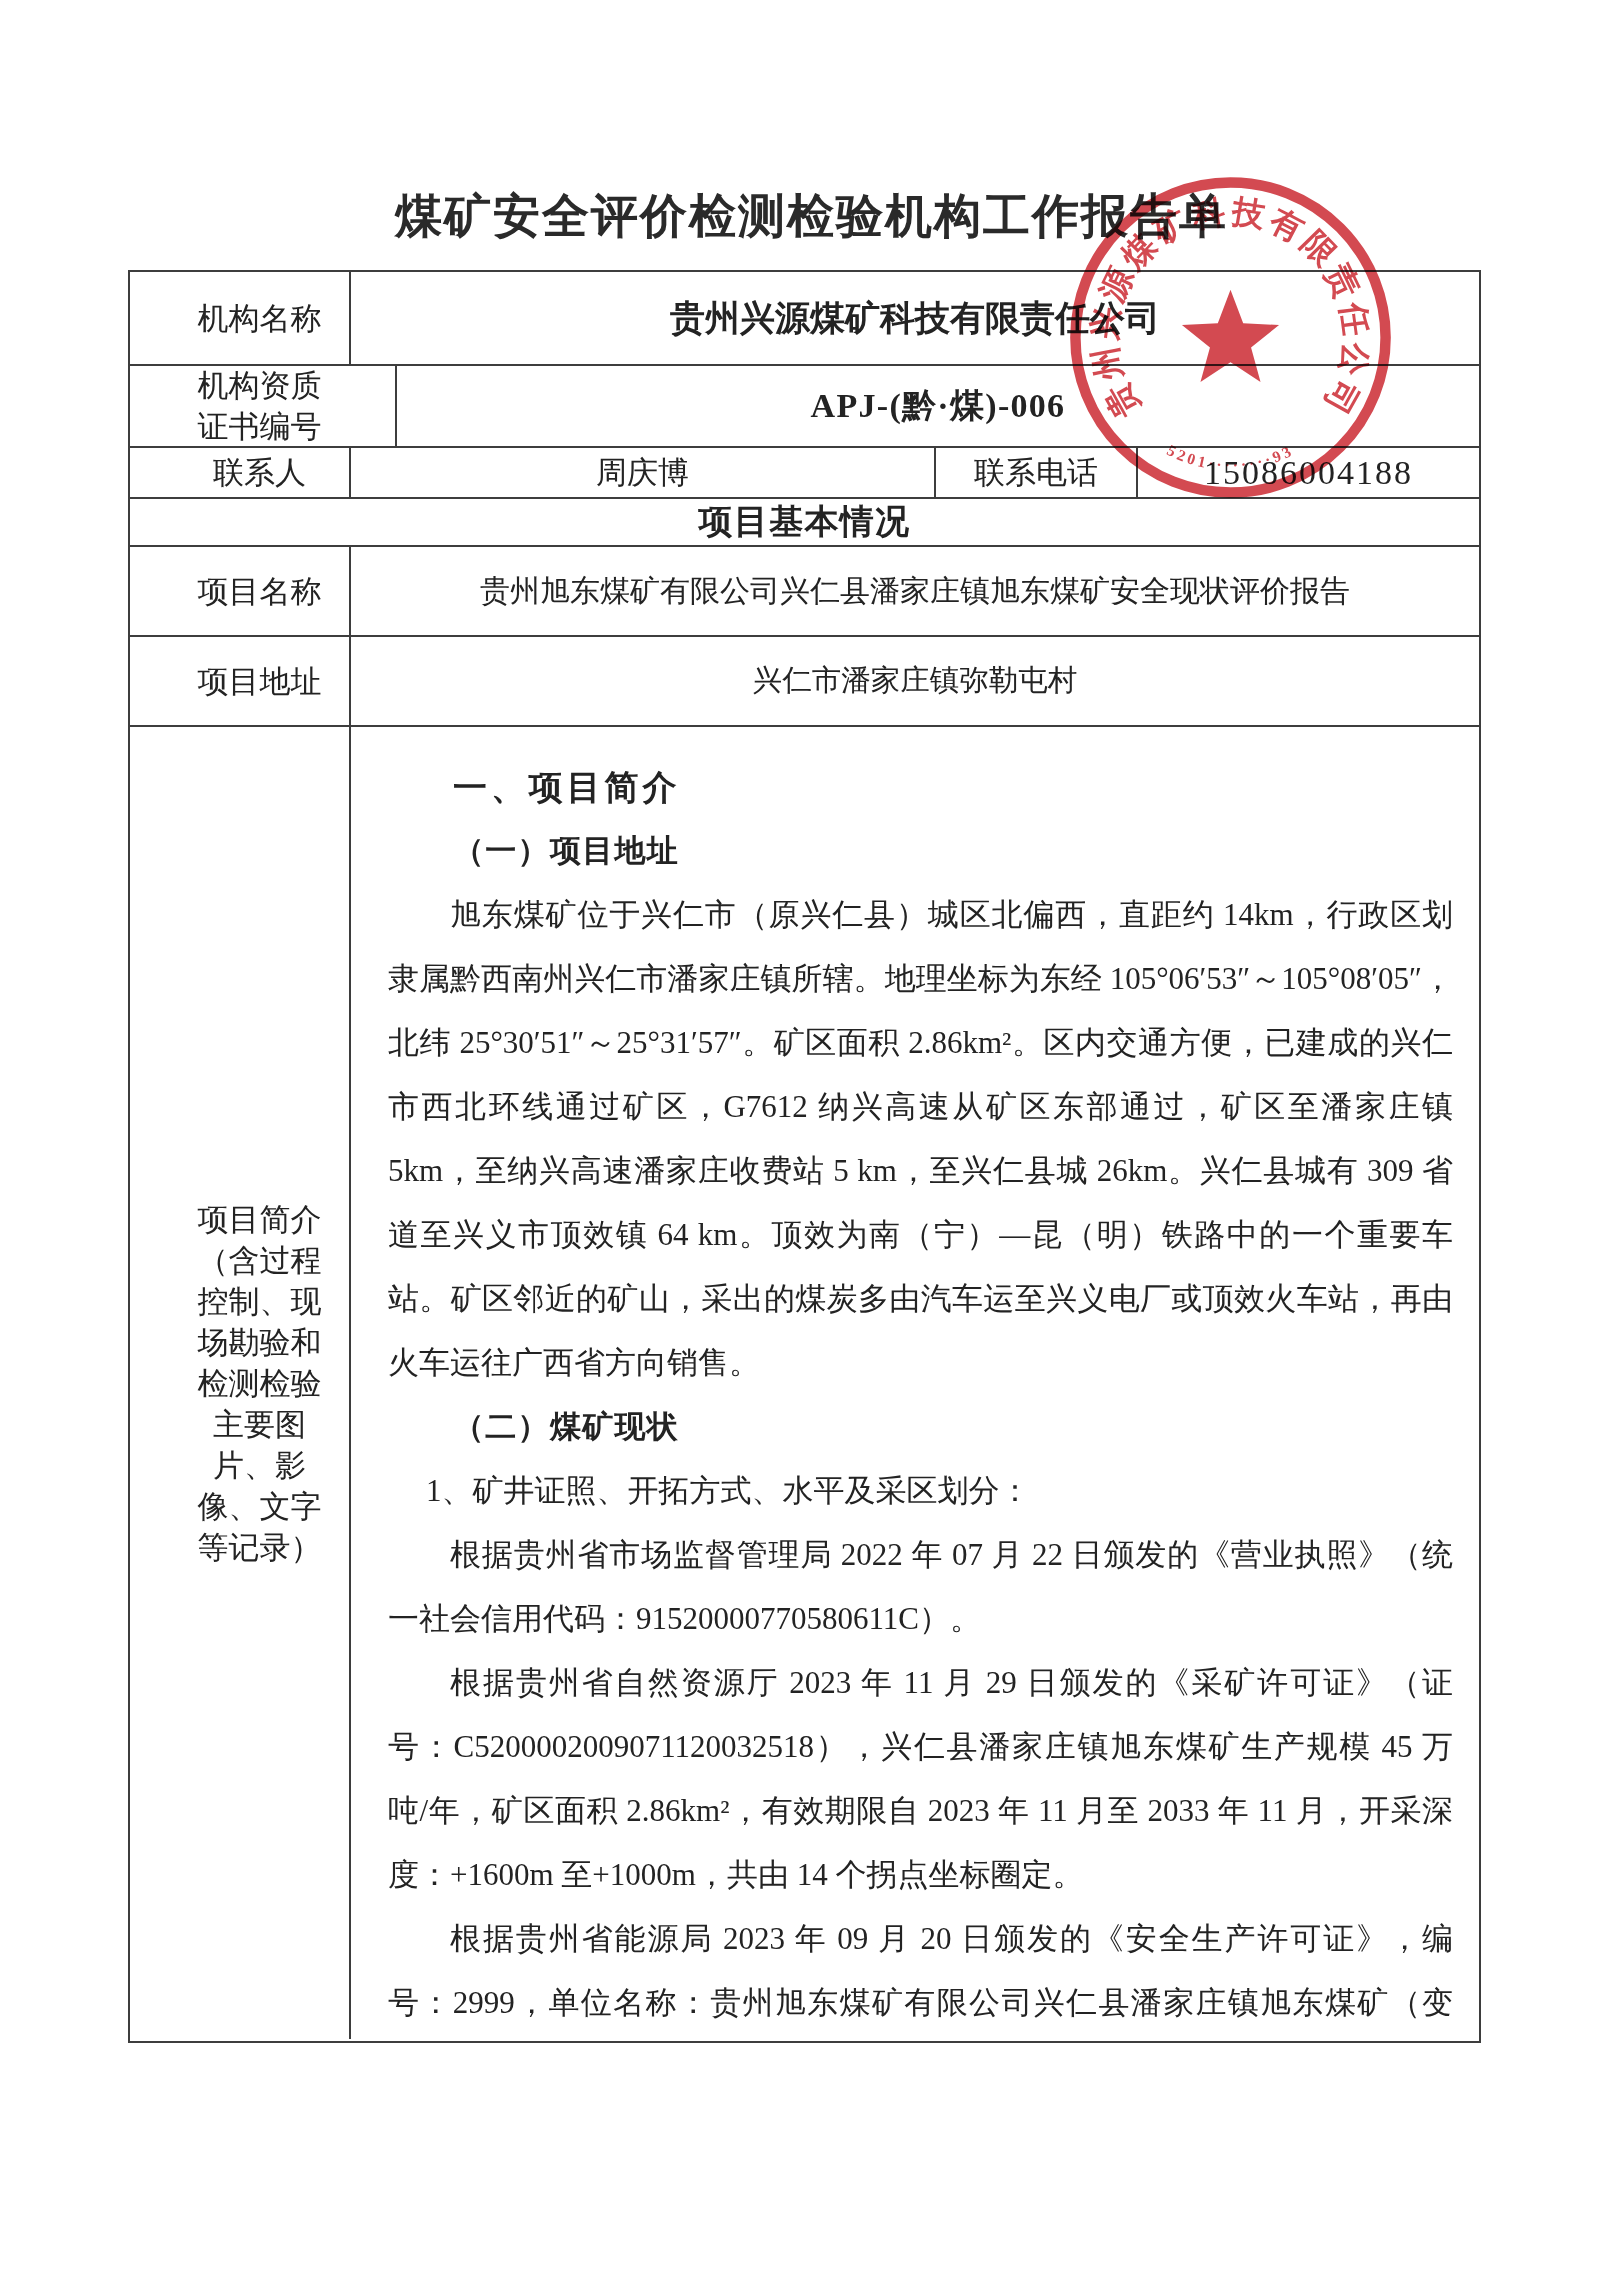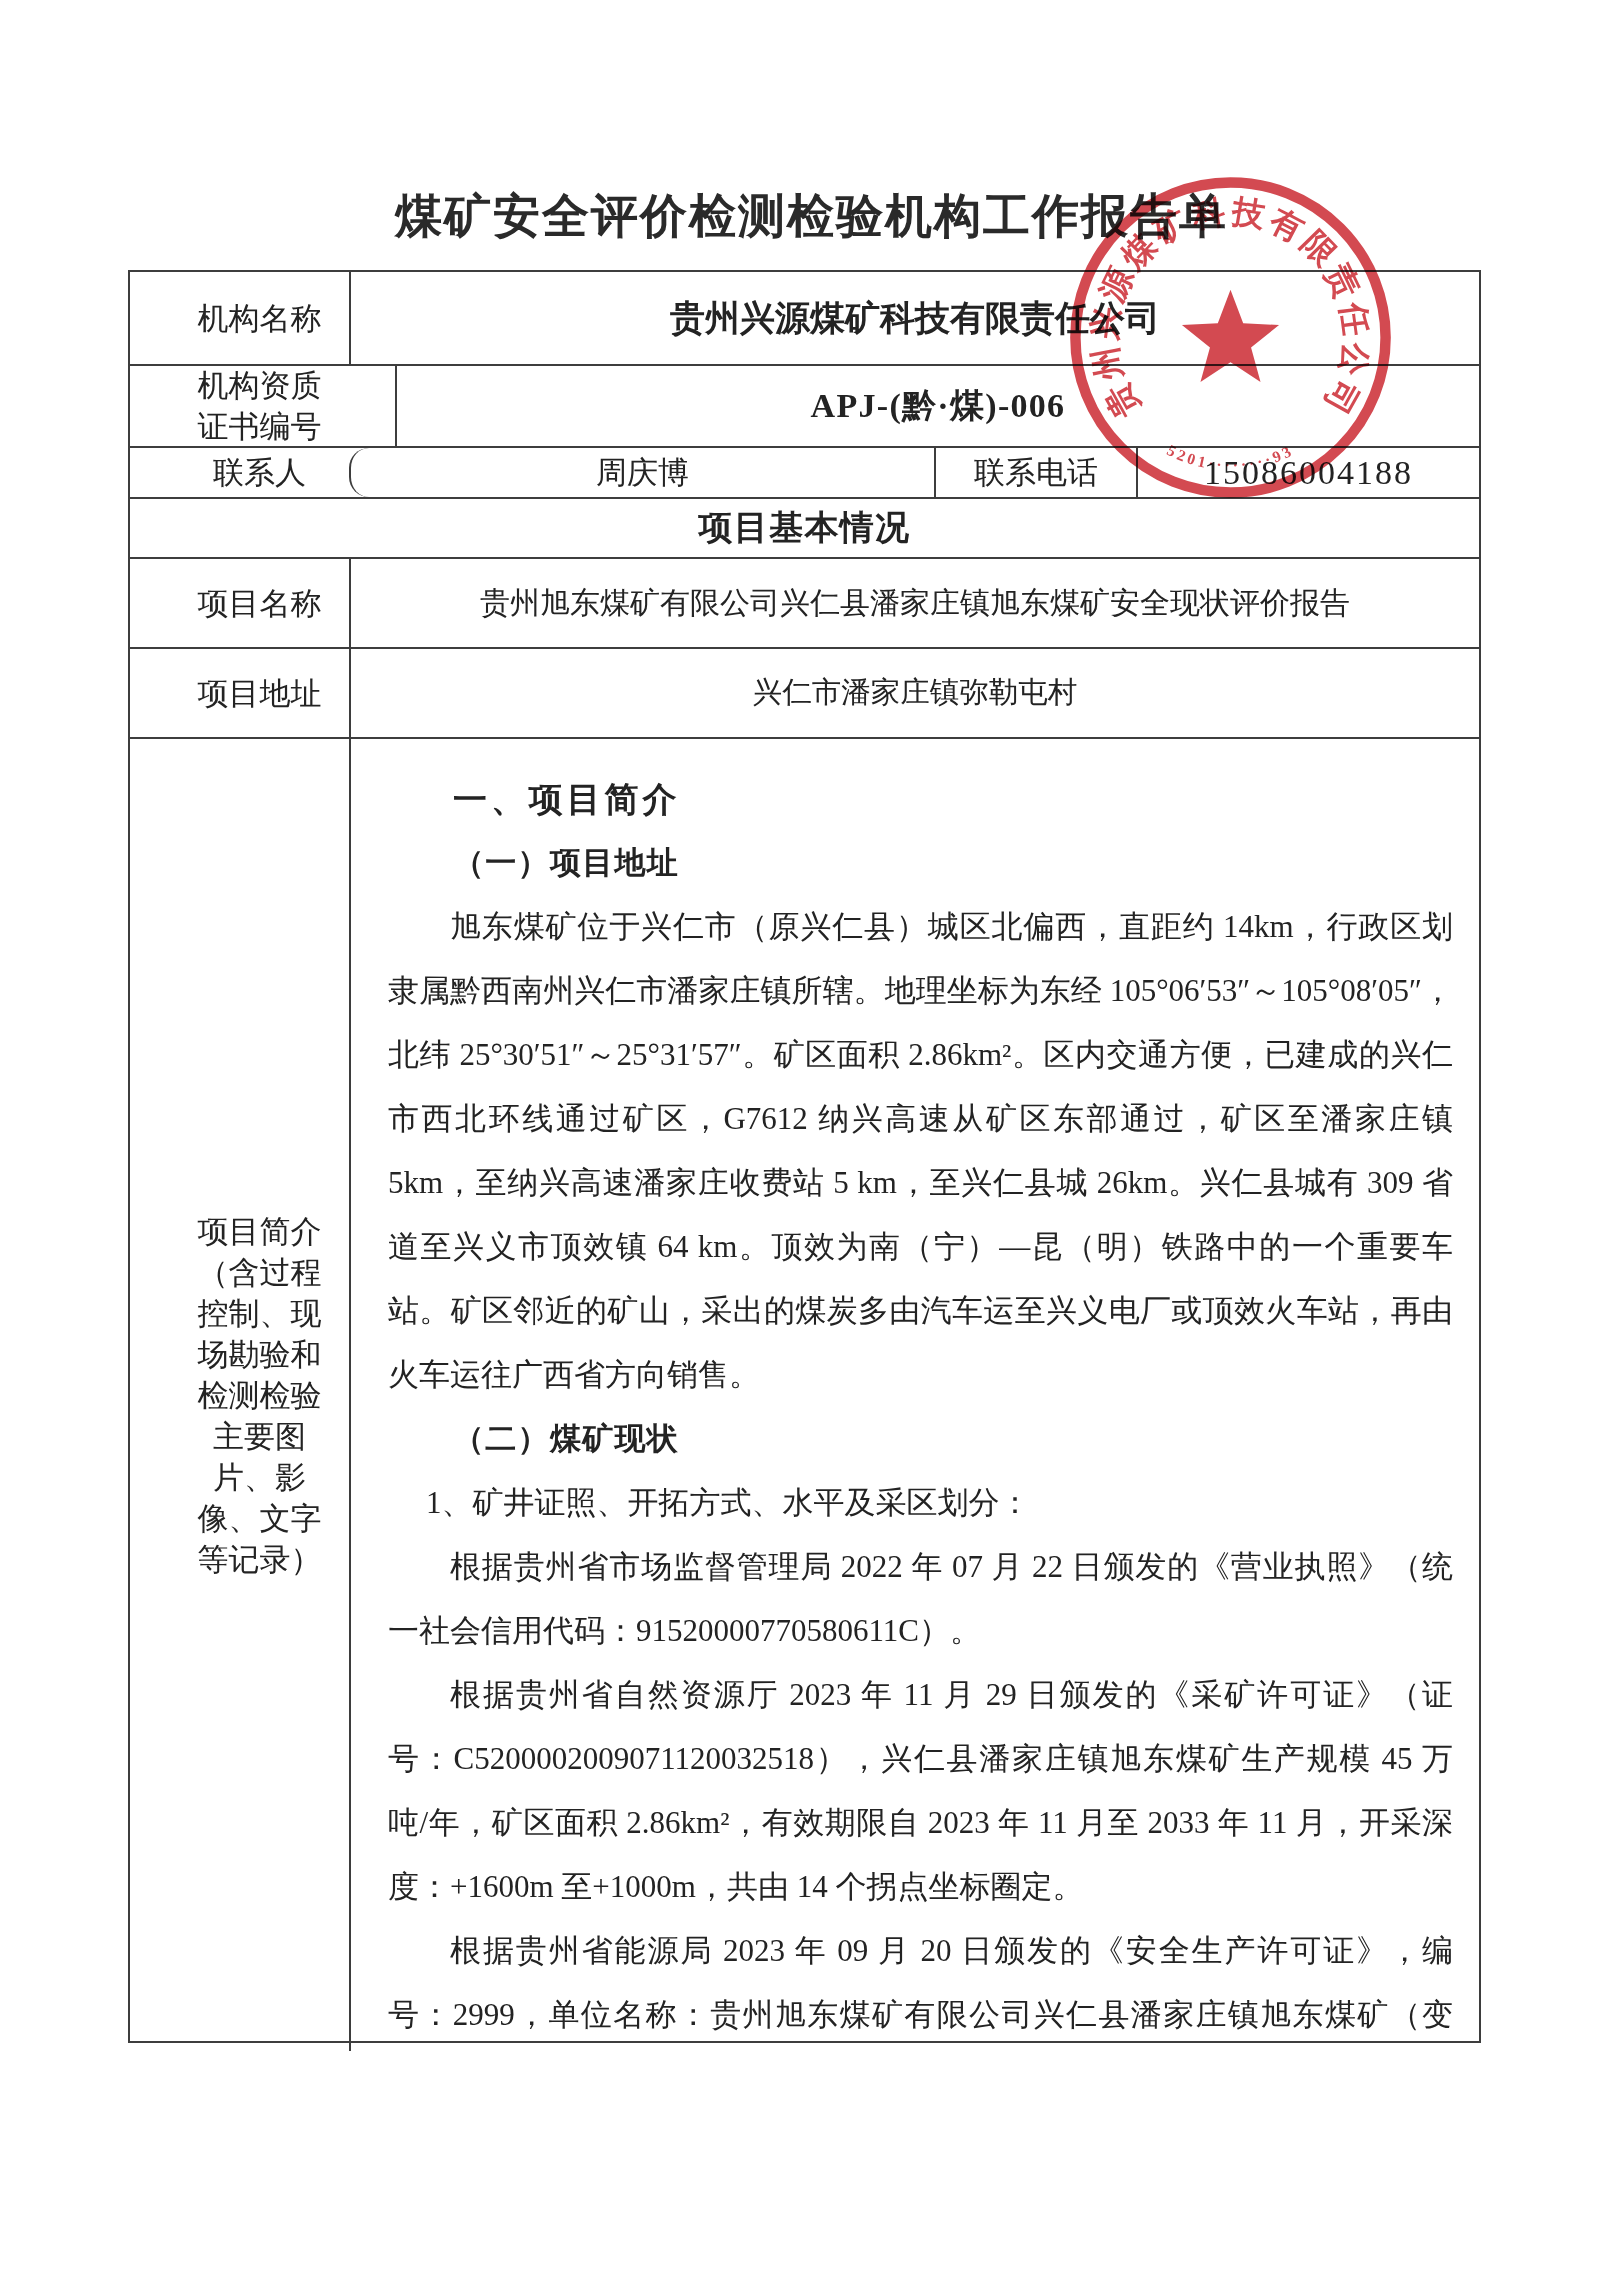--- a/index.html
+++ b/index.html
@@ -29,7 +29,7 @@
   .fs48{font-size:31px;}
   .fs46{font-size:30px;}
   .fs44{font-size:29.5px;}
-  .cell-mid{width:585px;flex:none;border-left:2px solid #3d3d3d;border-radius:20px;}
+  .cell-mid{width:585px;flex:none;border-left:2px solid #3d3d3d;}
   .cell-phl{width:202px;flex:none;border-left:2px solid #3d3d3d;font-size:31px;}
   .cell-phv{flex:1;border-left:2px solid #3d3d3d;font-size:34px;letter-spacing:2px;}
   .cell-full{flex:1;font-weight:bold;font-size:34px;letter-spacing:1.3px;}

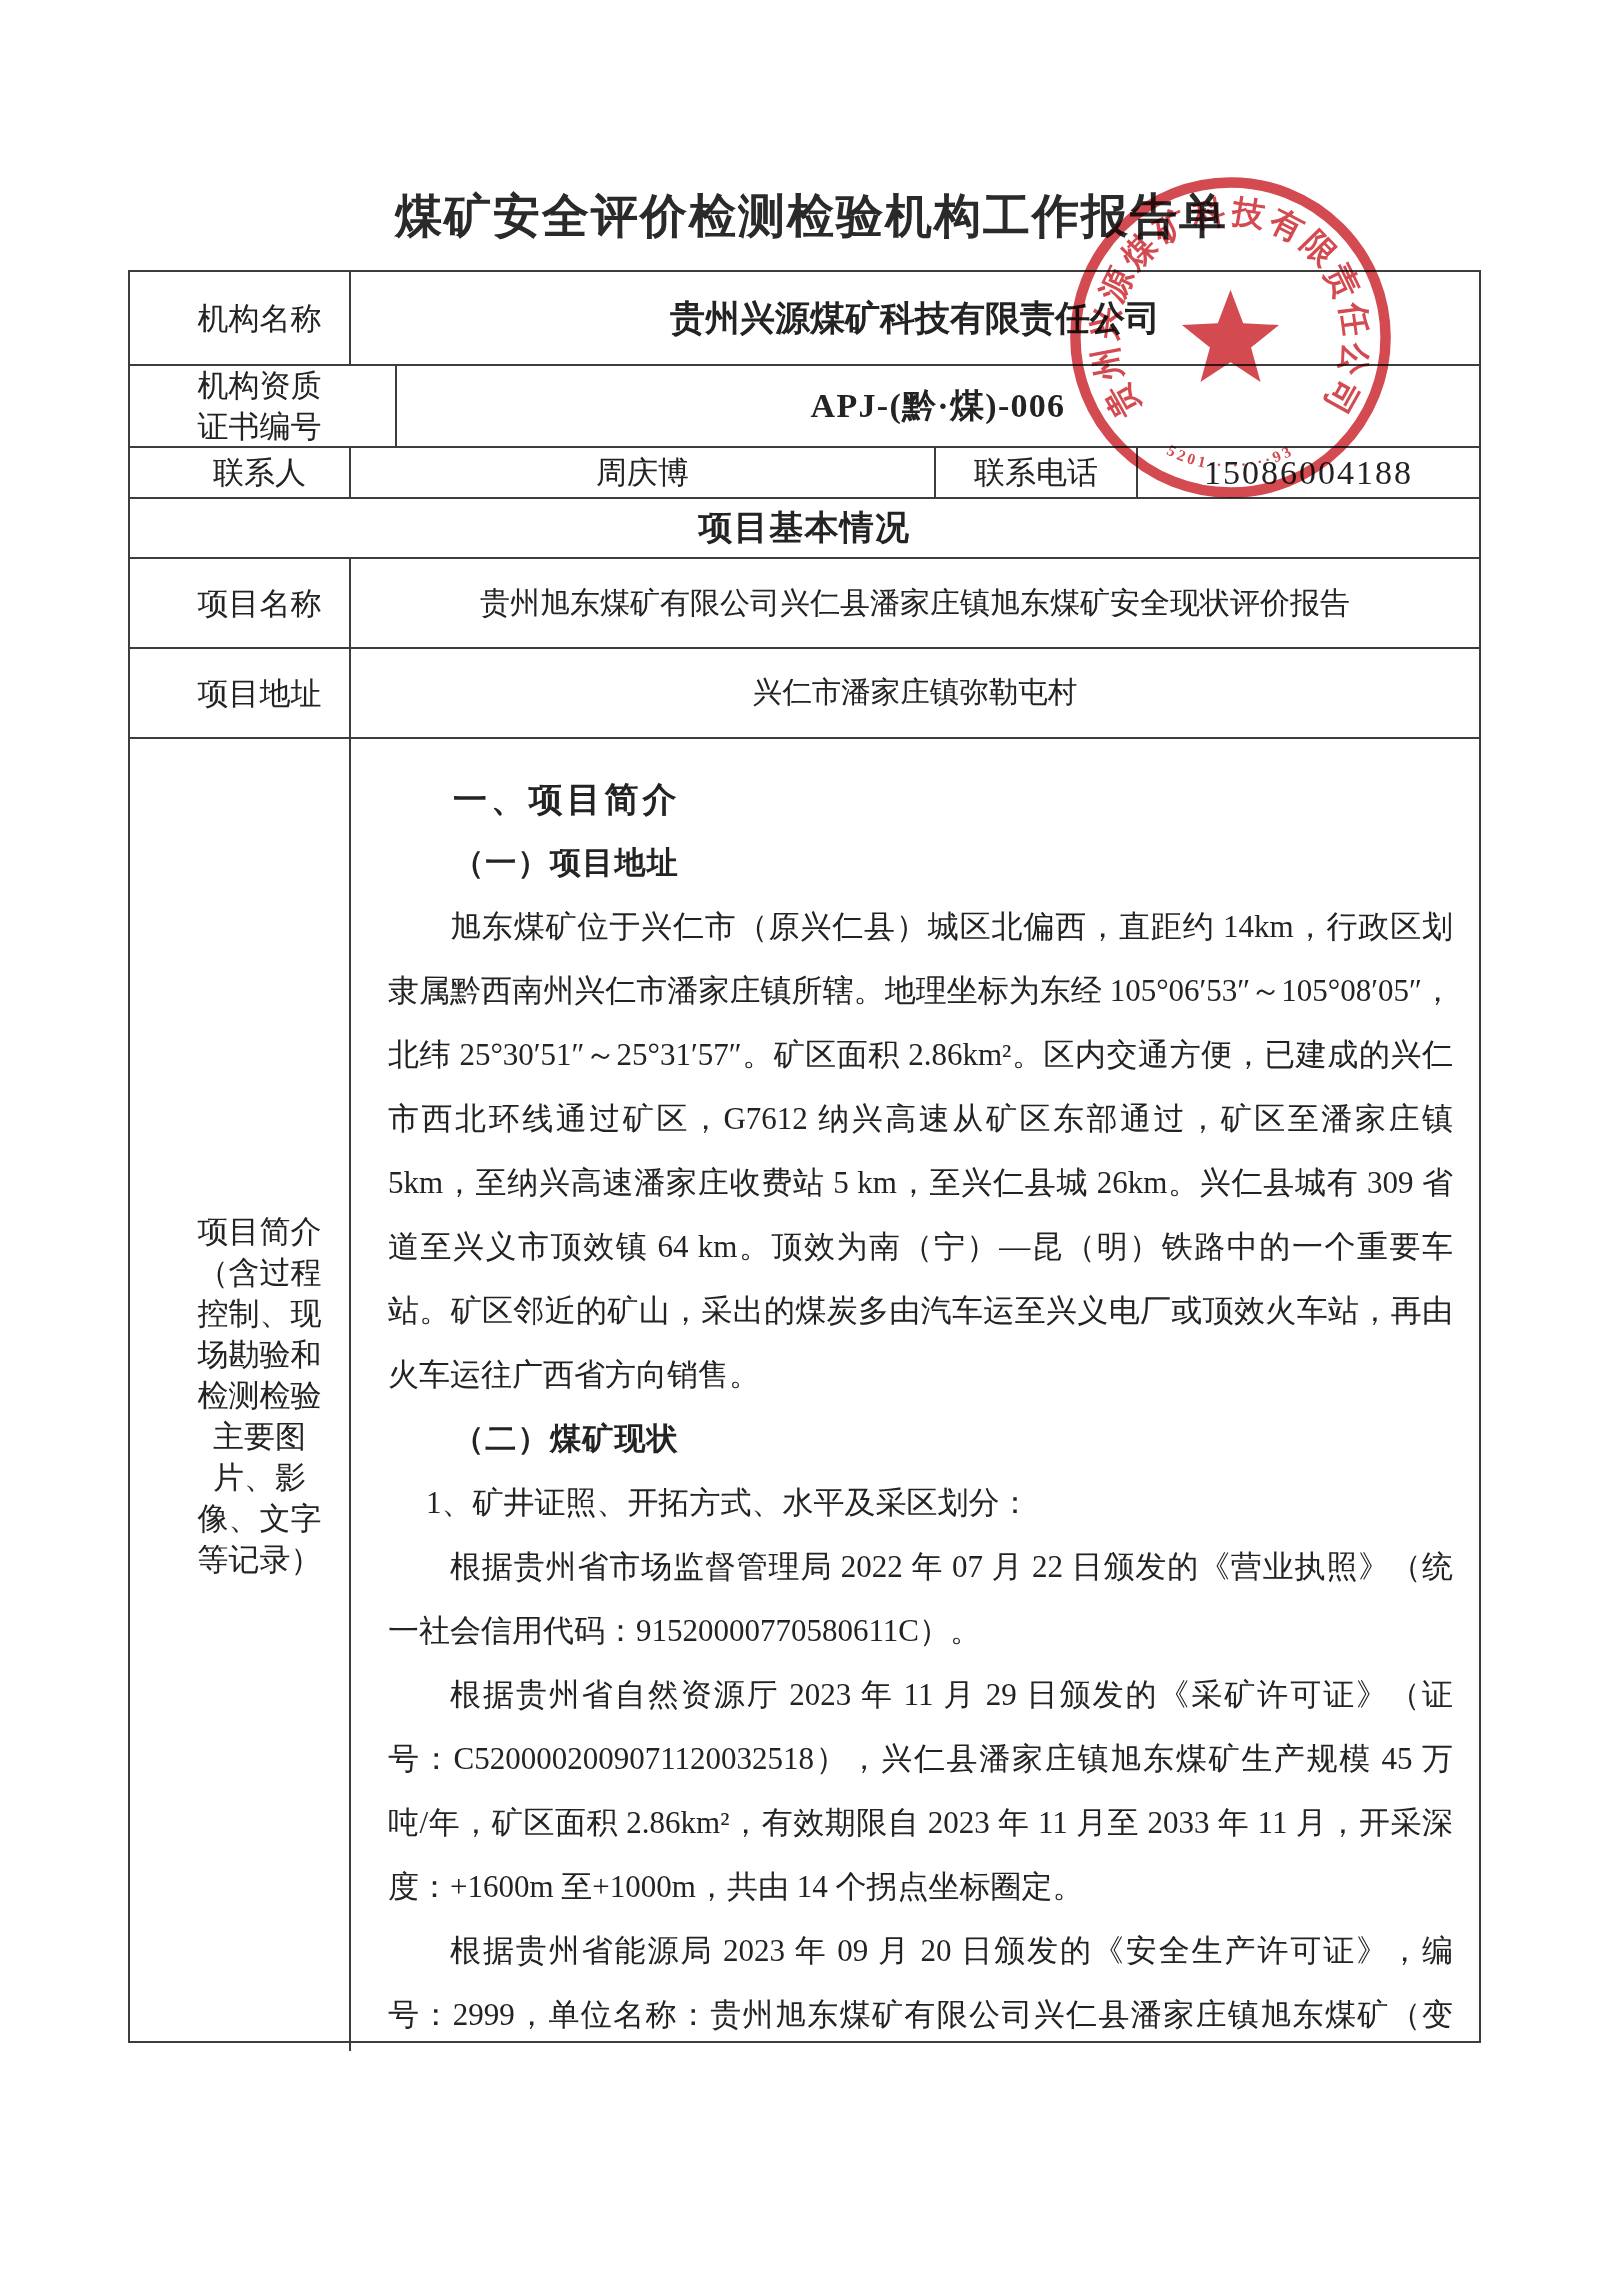--- a/index.html
+++ b/index.html
@@ -79,7 +79,7 @@
       <div class="cell cell-phv">15086004188</div>
     </div>
 
-    <div class="row" style="height:60px">
+    <div class="row" style="height:48px">
       <div class="cell cell-full">项目基本情况</div>
     </div>
 

